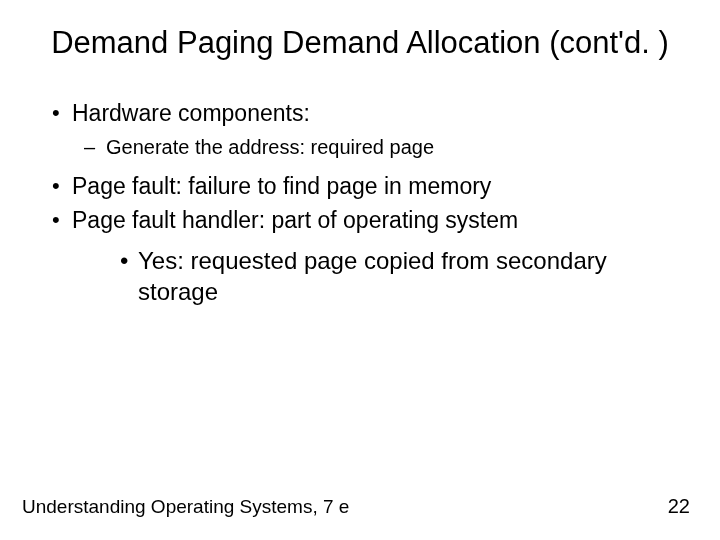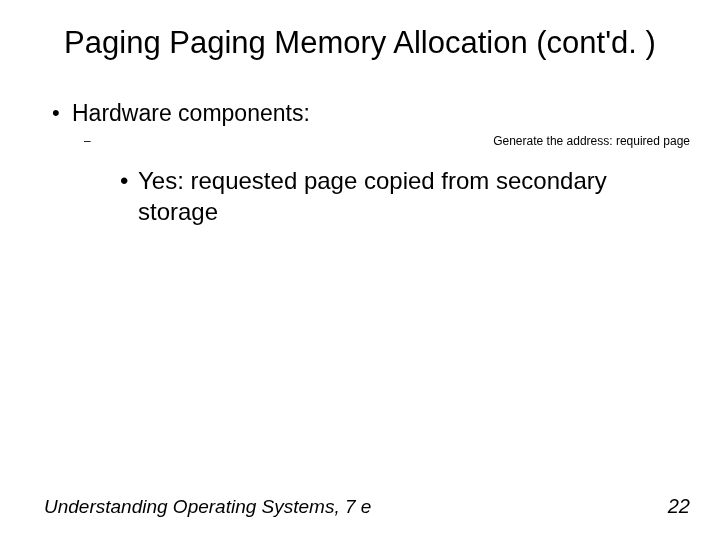--- a/index.html
+++ b/index.html
@@ -94,7 +94,7 @@
 <body>
 
 <div class="slide">
-  <h1 class="title">Paging Paging Memory Allocation (cont'd. )</h1>
+  <h1 class="title">Demand Paging Demand Allocation (cont'd. )</h1>
 
   <div class="content">
 

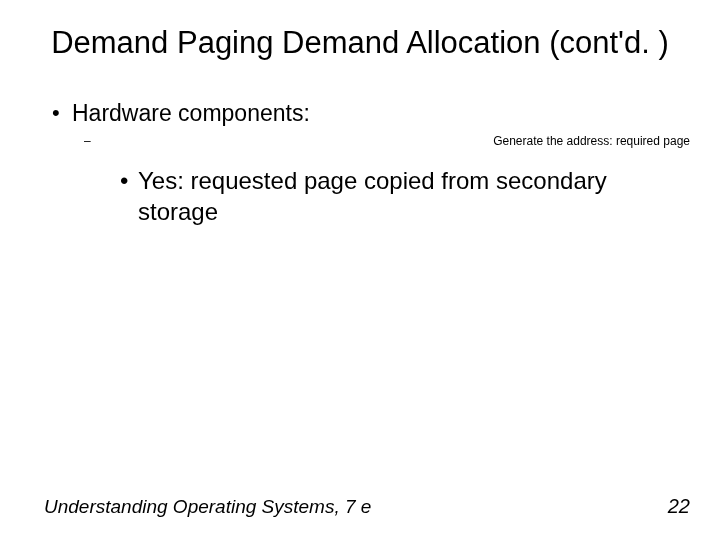--- a/index.html
+++ b/index.html
@@ -45,12 +45,11 @@
       font-size: 22px;
     }
     .l2 {
-      font-size: 12px;
+      font-size: 20px;
       margin-bottom: 2px;
       position: relative;
       padding-left: 56px;
       line-height: 1.3;
-      text-align: right;
     }
     .l2::before {
       content: "–";

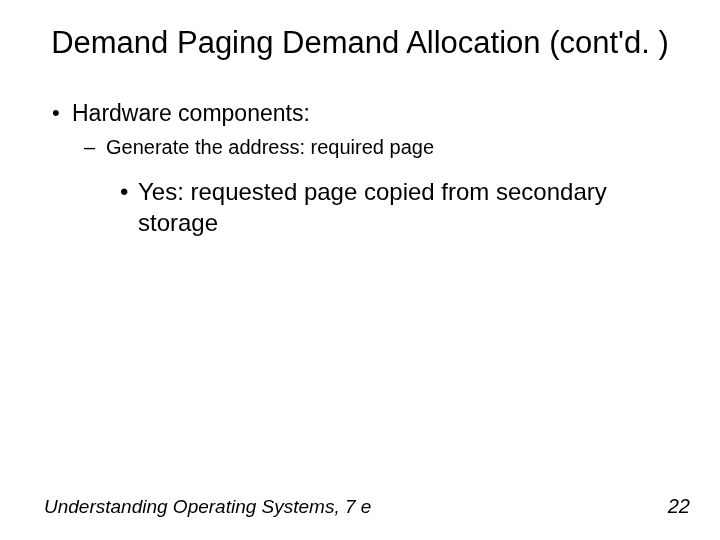--- a/index.html
+++ b/index.html
@@ -102,6 +102,7 @@
 
     <div class="gap"></div>
 
+    <div class="l1">Page fault: failure to find page in memory</div>
 
     <div class="gap-sm"></div>
 

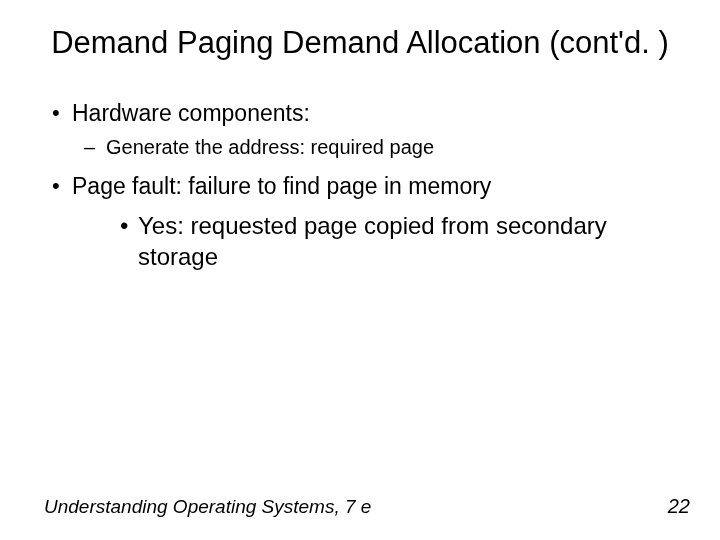--- a/index.html
+++ b/index.html
@@ -103,6 +103,7 @@
     <div class="gap"></div>
 
     <div class="l1">Page fault: failure to find page in memory</div>
+    <div class="l1">Page fault handler: part of operating system</div>
 
     <div class="gap-sm"></div>
 

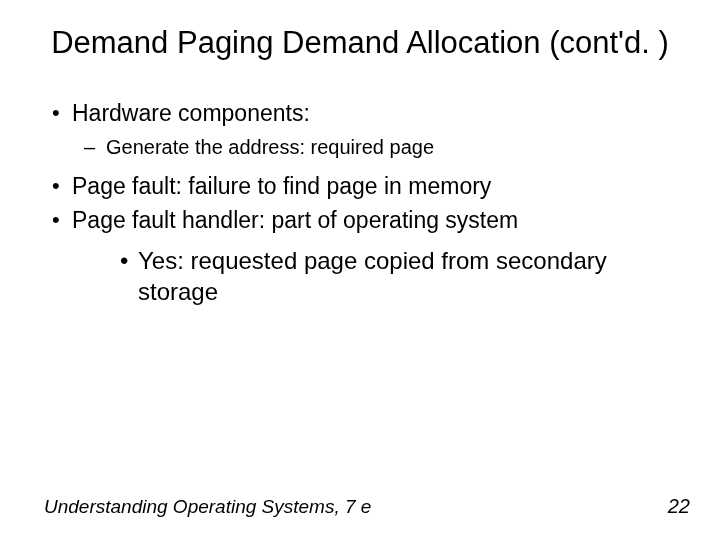--- a/index.html
+++ b/index.html
@@ -75,12 +75,11 @@
     .footer {
       position: absolute;
       bottom: 22px;
-      left: 44px;
+      left: 22px;
       right: 30px;
       display: flex;
       justify-content: space-between;
       align-items: center;
-      font-style: italic;
     }
     .footer-left {
       font-size: 19px;

